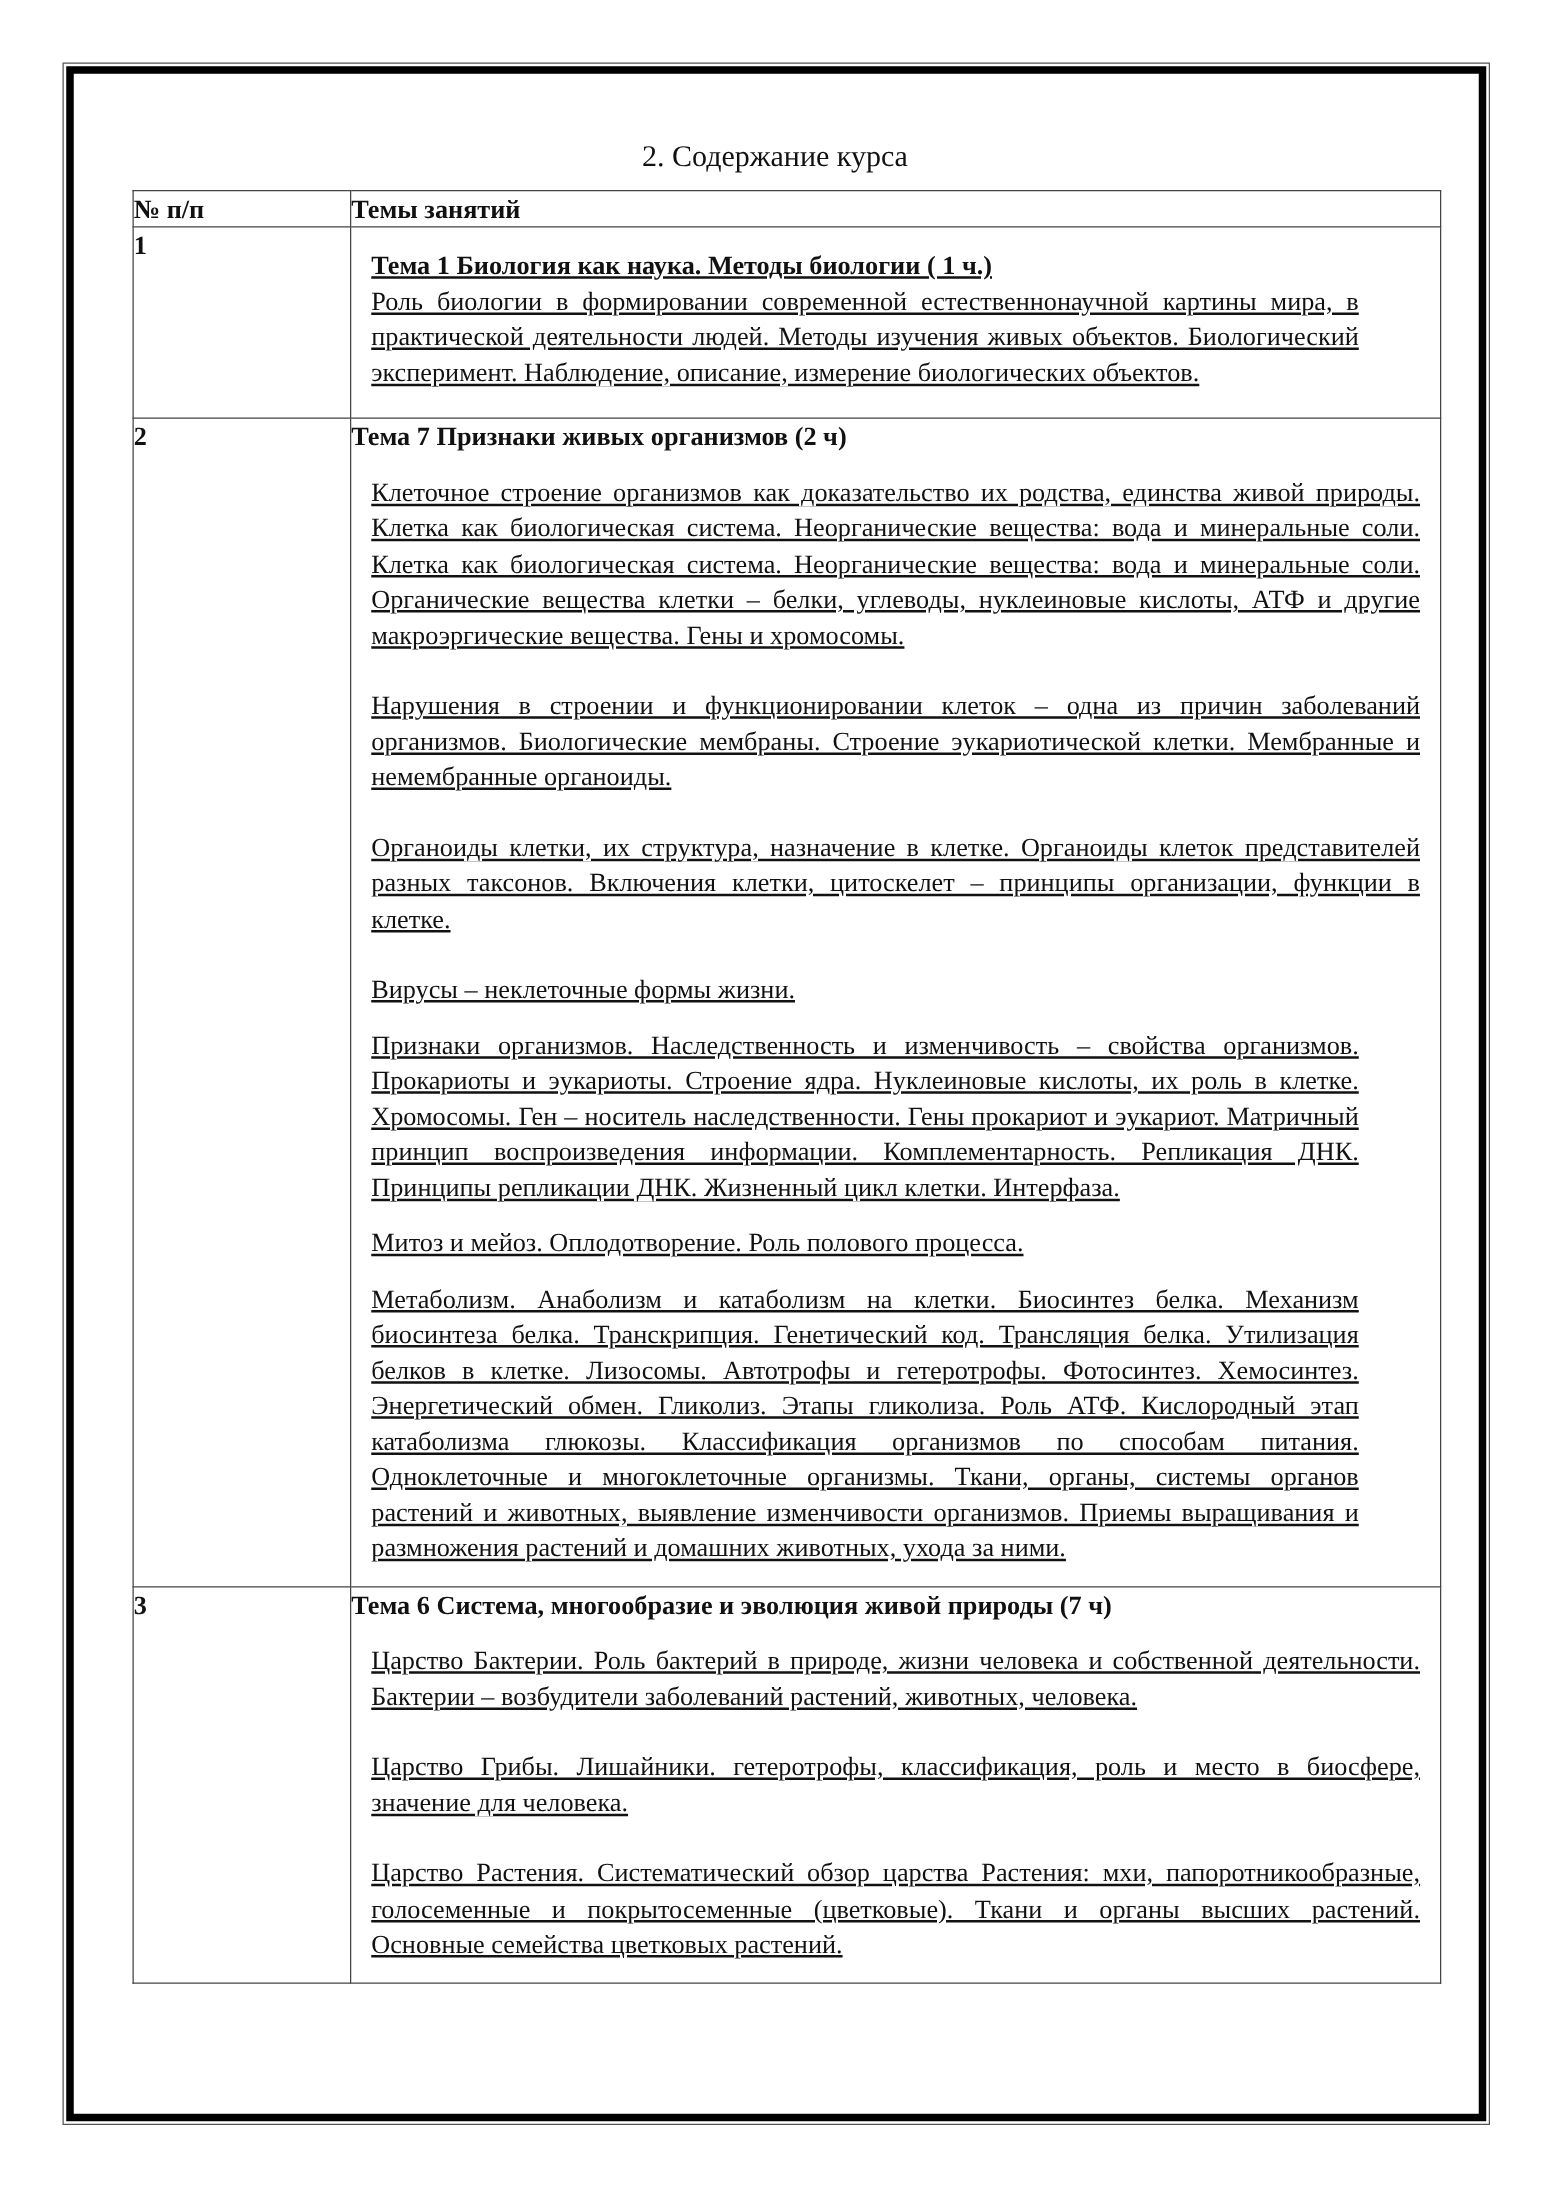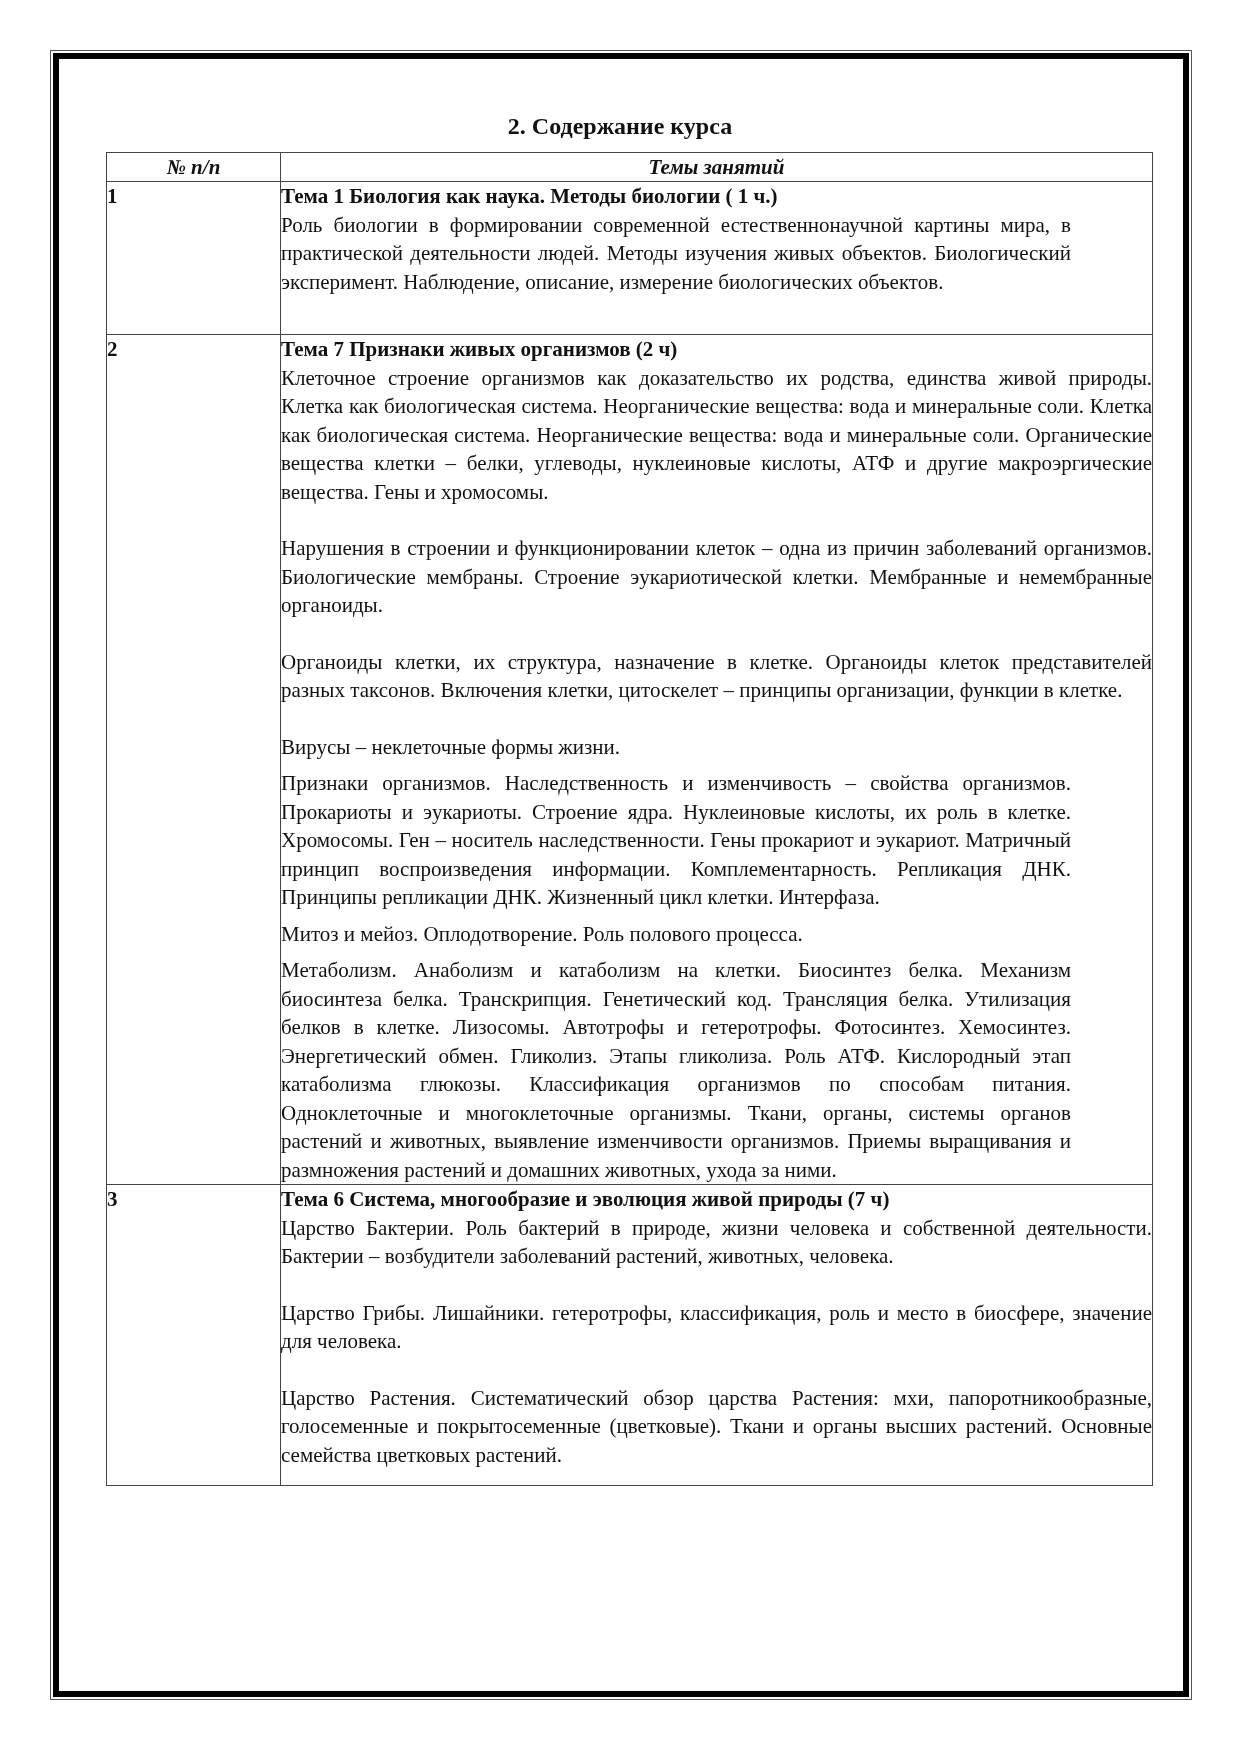--- a/index.html
+++ b/index.html
@@ -10,7 +10,7 @@
   .frame-inner { position: absolute; left: 53px; top: 53px; width: 1136px; height: 1644px;
                  border: 6px solid #000; box-sizing: border-box; }
   .page-title { position: absolute; left: 0; width: 1240px; top: 113px; text-align: center;
-                font-weight: bold; font-size: 24px; margin: 0; }
+                font-weight: normal; font-size: 24px; margin: 0; }
   table.course { position: absolute; left: 106px; top: 152px; width: 1047px;
                  border-collapse: collapse; font-size: 21px; line-height: 28.5px; }
   table.course th, table.course td { border: 1.5px solid #444; vertical-align: top; padding: 0; }

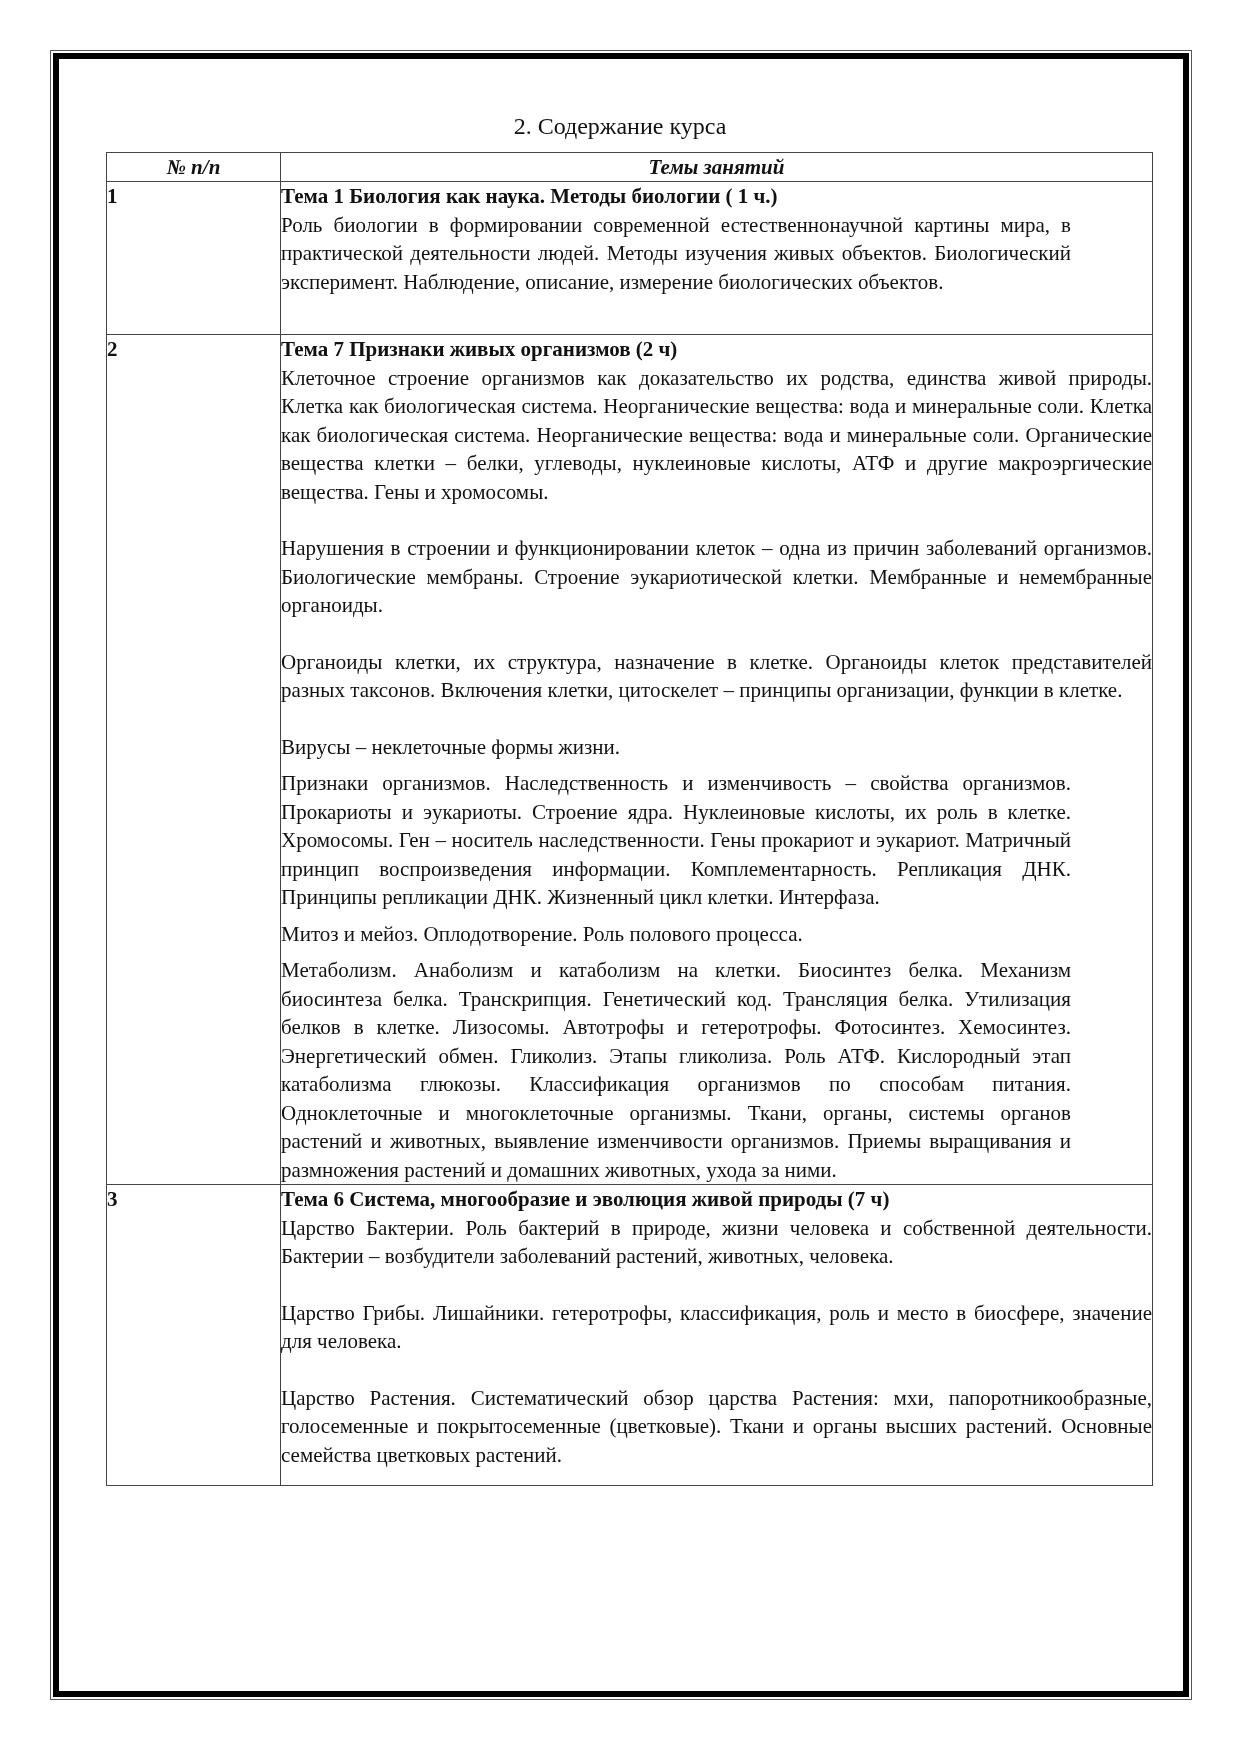--- a/index.html
+++ b/index.html
@@ -14,7 +14,7 @@
   table.course { position: absolute; left: 106px; top: 152px; width: 1047px;
                  border-collapse: collapse; font-size: 21px; line-height: 28.5px; }
   table.course th, table.course td { border: 1.5px solid #444; vertical-align: top; padding: 0; }
-  table.course th { font-weight: bold; height: 28px; line-height: 28px; text-align: center; font-style: italic; }
+  table.course th { font-weight: bold; height: 28px; line-height: 28px; text-align: left; }
   th.col-num { width: 173px; text-align: left; padding-left: 10px; }
   td.num { font-weight: bold; padding-left: 38px; padding-top: 6px; }
   td.body { padding: 4px 8px 6px 11px; text-align: justify; }

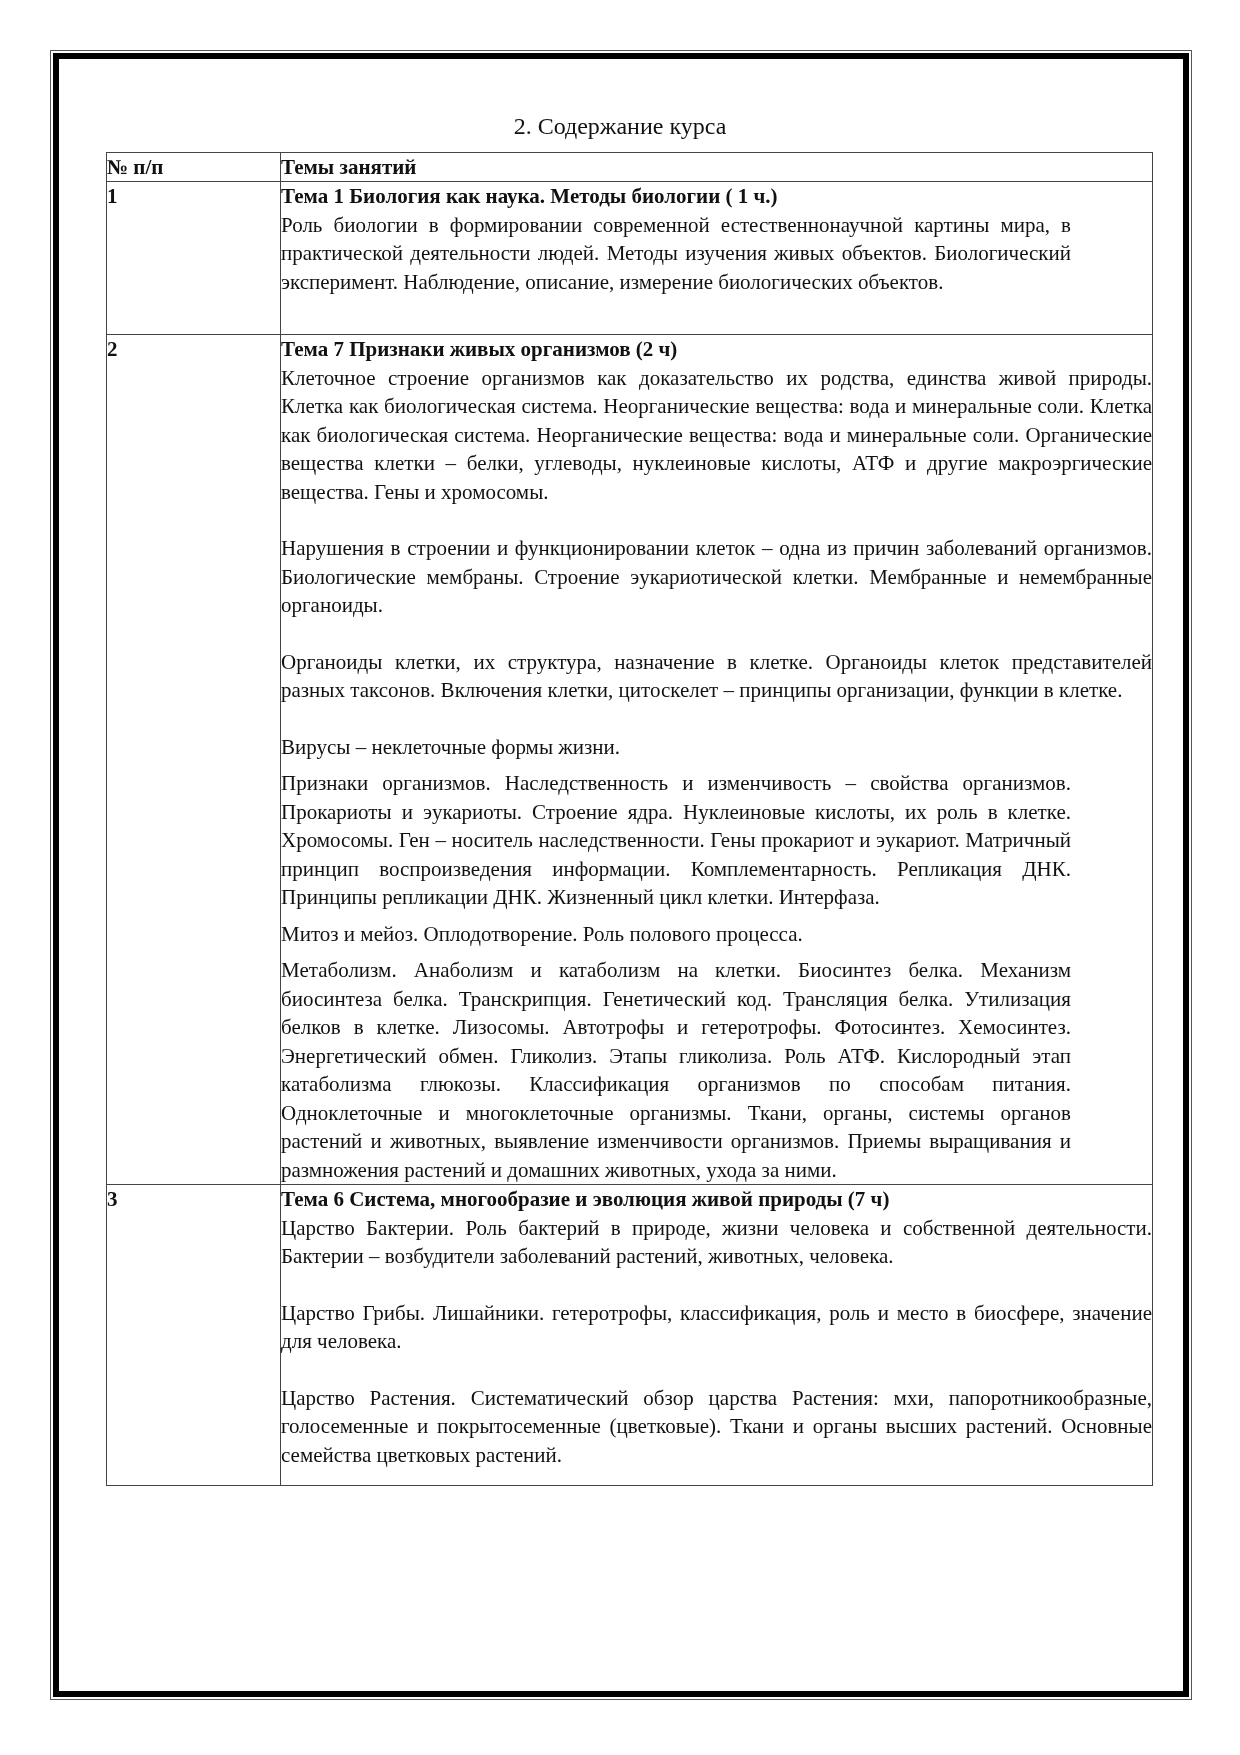--- a/index.html
+++ b/index.html
@@ -19,7 +19,7 @@
   td.num { font-weight: bold; padding-left: 38px; padding-top: 6px; }
   td.body { padding: 4px 8px 6px 11px; text-align: justify; }
   .topic-title { font-weight: bold; display: block; }
-  .para { margin: 0; text-align: justify; }
+  .para { margin: 16px; text-align: justify; text-decoration: underline; }
   .para.narrow { width: 790px; }
   .para.gap-lg { margin-top: 28px; }
   .para.gap-sm { margin-top: 8px; }

